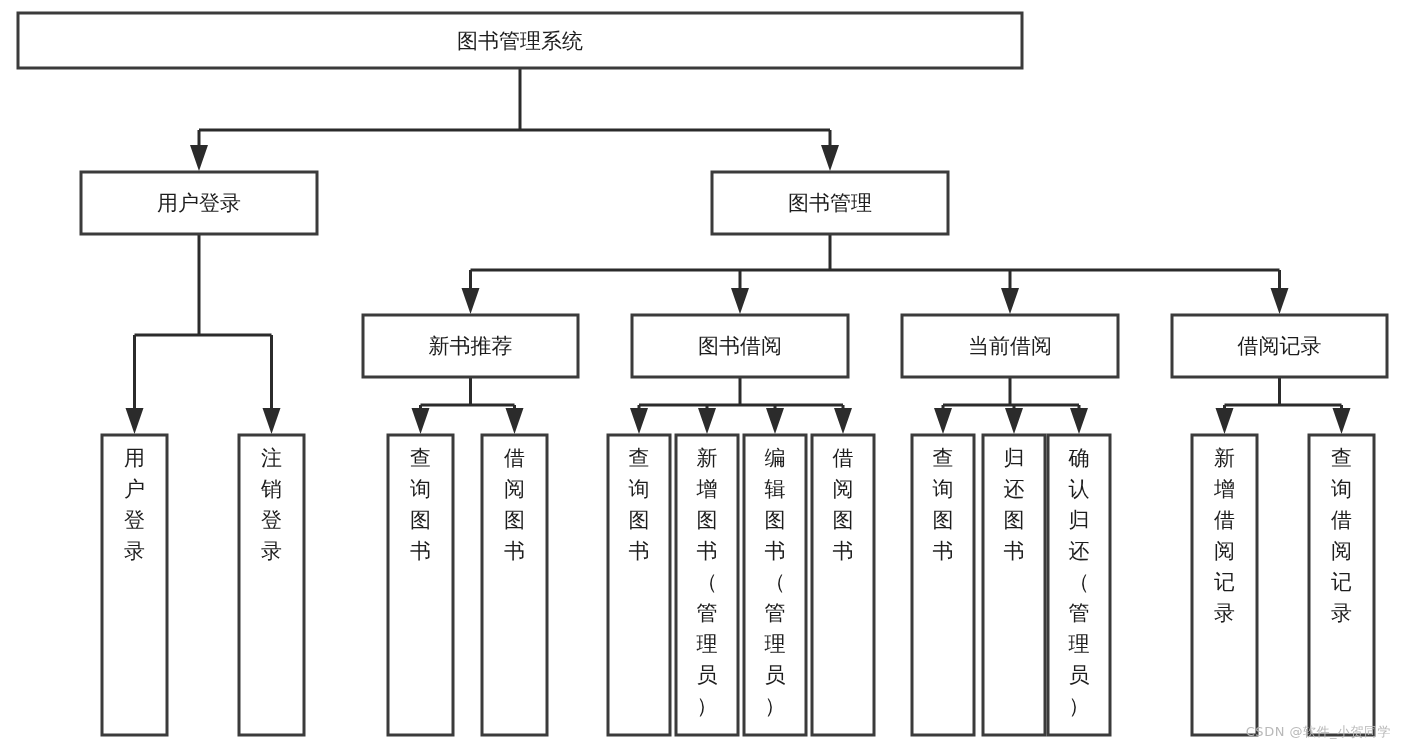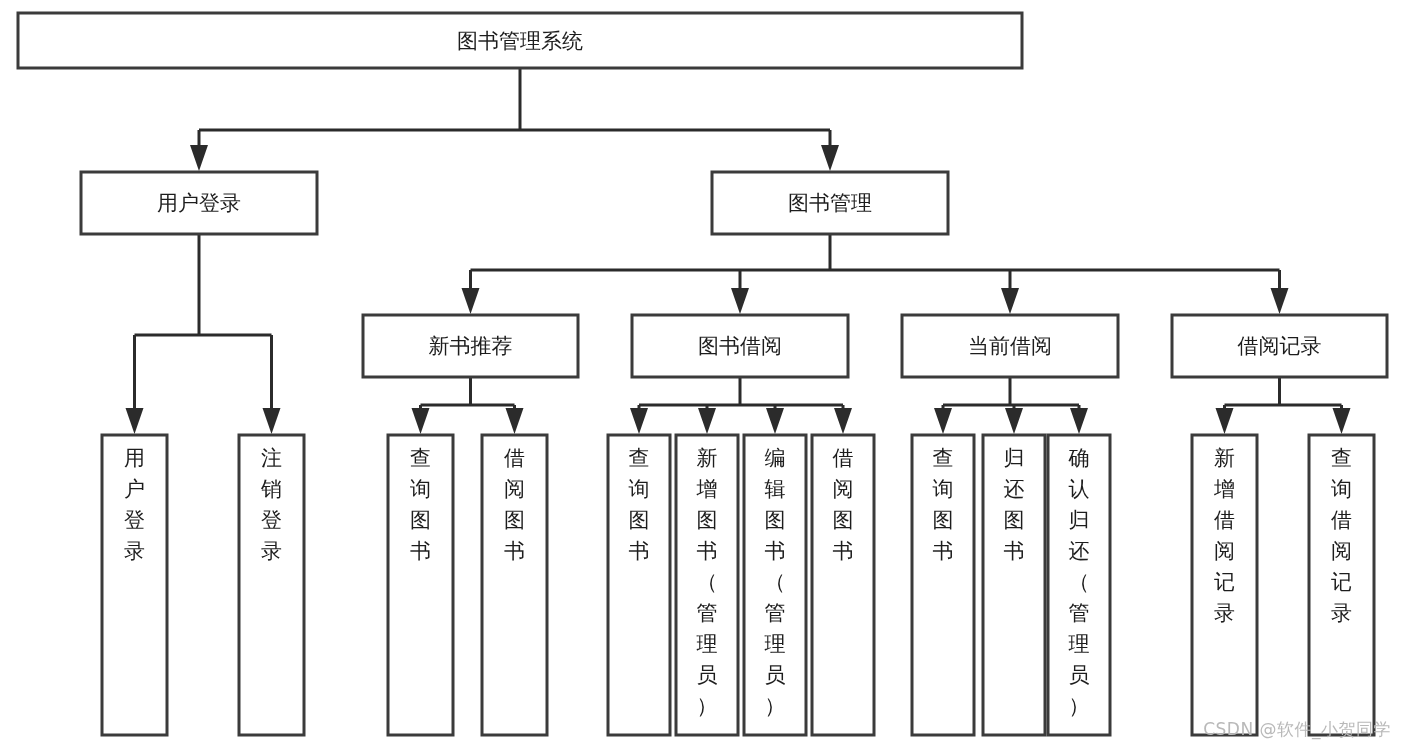--- a/index.html
+++ b/index.html
@@ -65,7 +65,7 @@
     right: 14px;
     bottom: 6px;
     font-family: "DejaVu Sans", "Liberation Sans", sans-serif;
-    font-size: 17px;
+    font-size: 13px;
     color: #b9b9b9;
     letter-spacing: 0.5px;
     white-space: nowrap;

